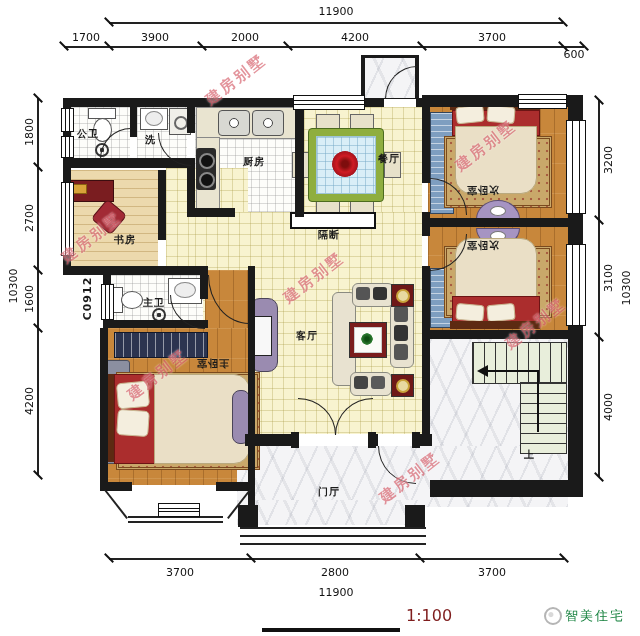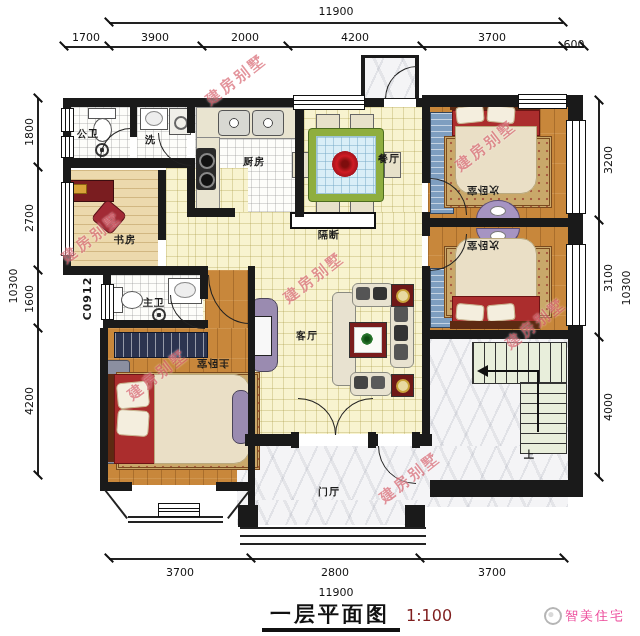--- a/index.html
+++ b/index.html
@@ -284,7 +284,7 @@
   <div class="dim" style="left:245px;top:31px">2000</div>
   <div class="dim" style="left:355px;top:31px">4200</div>
   <div class="dim" style="left:492px;top:31px">3700</div>
-  <div class="dim" style="left:574px;top:38px">600</div>
+  <div class="dim" style="left:574px;top:48px">600</div>
 
   <div class="dline" style="left:37px;top:98px;width:2px;height:377px"></div>
   <div class="tk" style="left:32px;top:97px"></div>

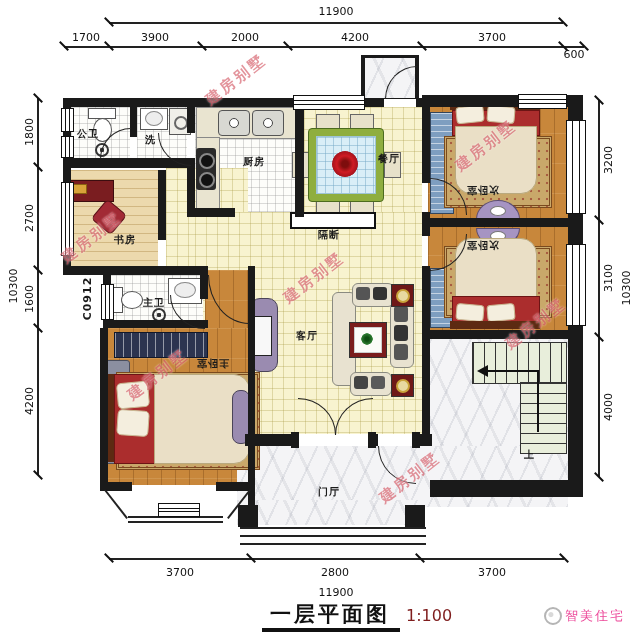--- a/index.html
+++ b/index.html
@@ -318,7 +318,6 @@
   <div class="dim" style="left:492px;top:566px">3700</div>
   <div class="dim" style="left:336px;top:586px">11900</div>
 
-  <div class="a" style="left:330px;top:600px;transform:translateX(-50%);font-size:21px;font-weight:bold;letter-spacing:3px;color:#111">一层平面图</div>
   <div class="a" style="left:262px;top:628px;width:138px;height:4px;background:#111"></div>
   <div class="a" style="left:406px;top:606px;font-size:16px;color:#7f1d1d">1:100</div>
   <div class="a" style="left:544px;top:607px;width:14px;height:14px;border:2px solid #b5b5b5;border-radius:50%;background:radial-gradient(circle at 35% 40%,#d9d9d9 2px,transparent 3px)"></div>

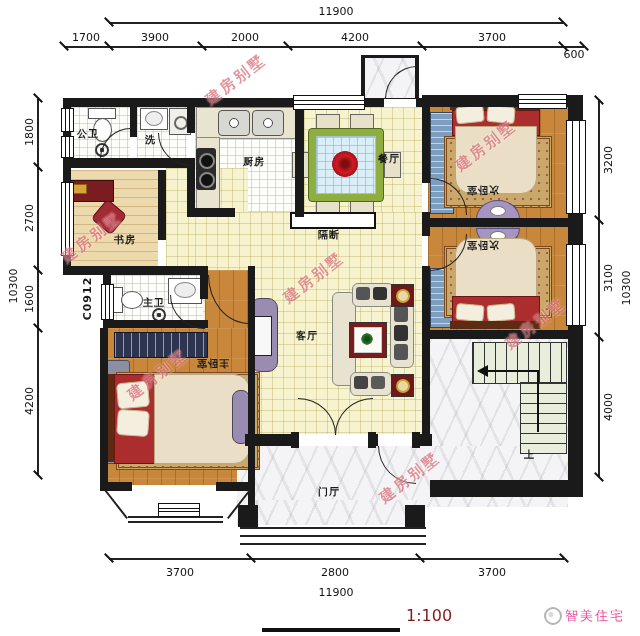--- a/index.html
+++ b/index.html
@@ -321,7 +321,7 @@
   <div class="a" style="left:262px;top:628px;width:138px;height:4px;background:#111"></div>
   <div class="a" style="left:406px;top:606px;font-size:16px;color:#7f1d1d">1:100</div>
   <div class="a" style="left:544px;top:607px;width:14px;height:14px;border:2px solid #b5b5b5;border-radius:50%;background:radial-gradient(circle at 35% 40%,#d9d9d9 2px,transparent 3px)"></div>
-  <div class="a" style="left:565px;top:607px;font-size:13px;color:#ec4899;letter-spacing:2px">智美住宅</div>
+  <div class="a" style="left:565px;top:607px;font-size:13px;color:#15803d;letter-spacing:2px">智美住宅</div>
 </div>
 
 </body></html>

